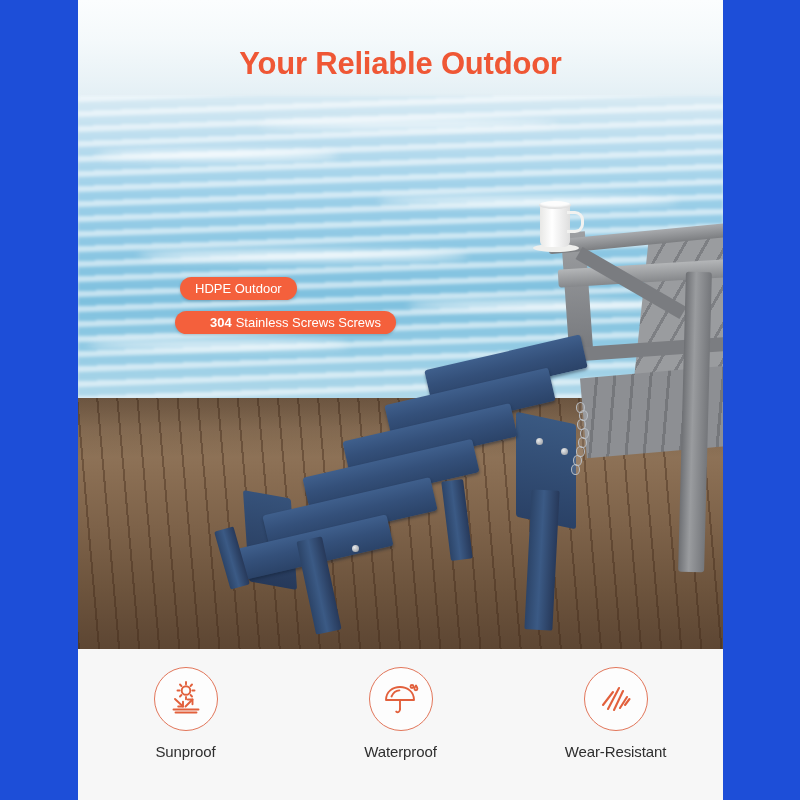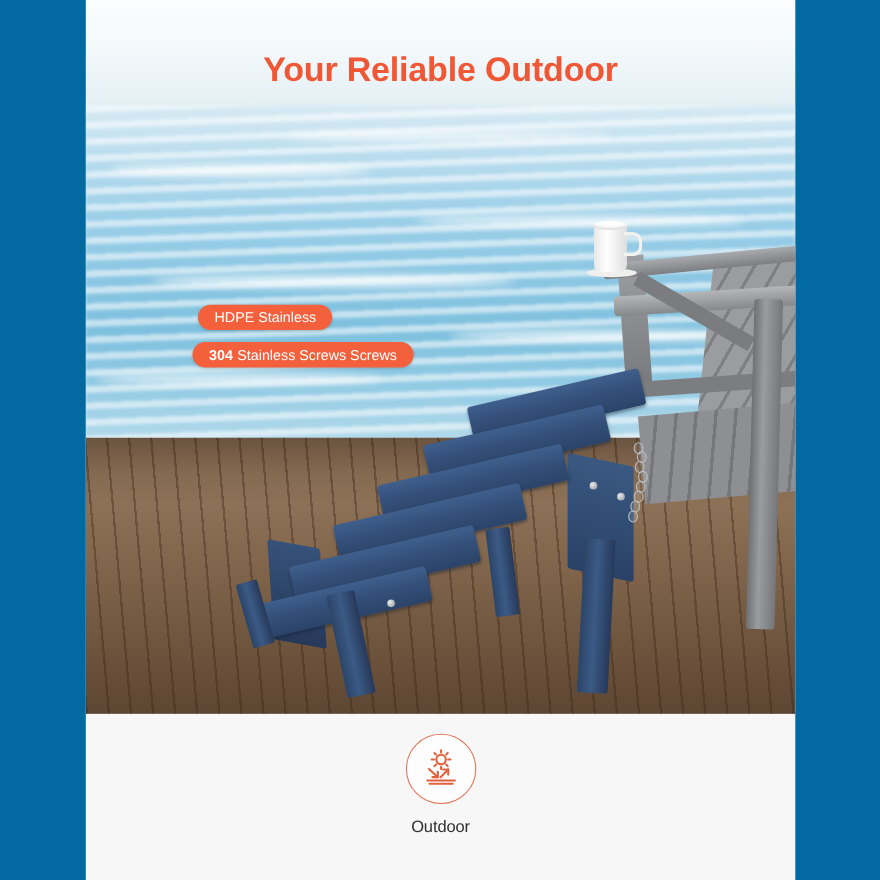--- a/index.html
+++ b/index.html
@@ -18,7 +18,7 @@
     position: relative;
     width: 800px;
     height: 800px;
-    background: #0369a1;
+    background: #1d4ed8;
   }
 
   

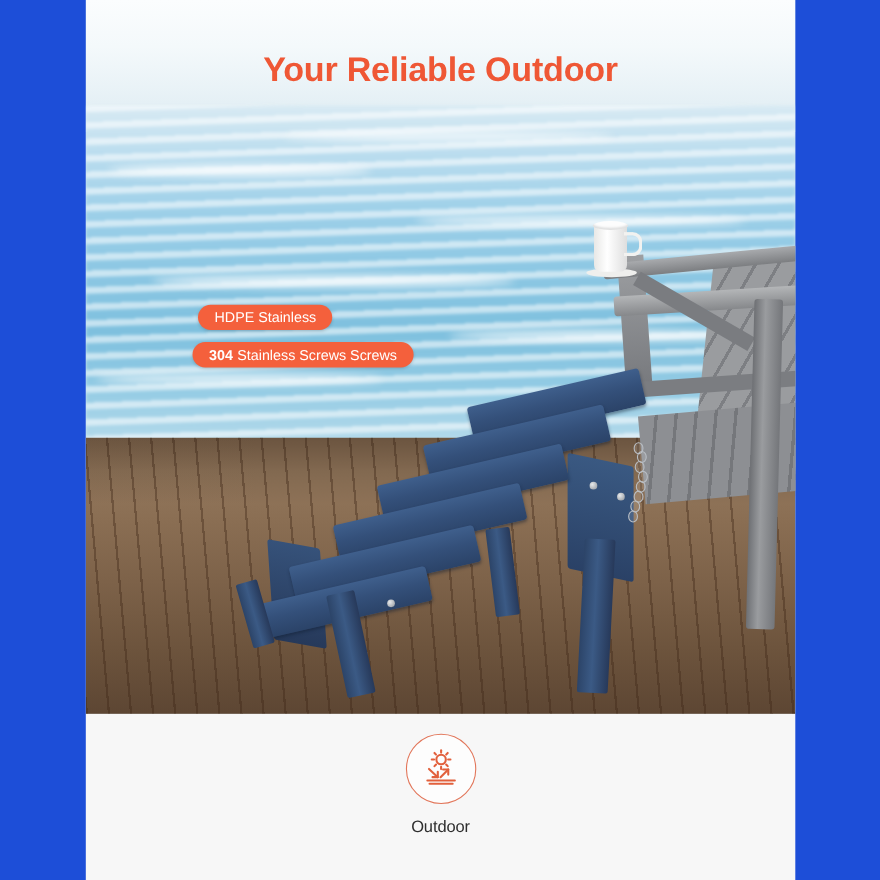--- a/index.html
+++ b/index.html
@@ -420,7 +420,7 @@
     </div>
 
     <div class="badge" id="badge-hdpe" style="left:102px; top:277px;">
-      <span>HDPE Stainless</span>
+      <span>HDPE Outdoor</span>
     </div>
     <div class="badge" id="badge-screws" style="left:97px; top:311px;">
       <b>304</b>

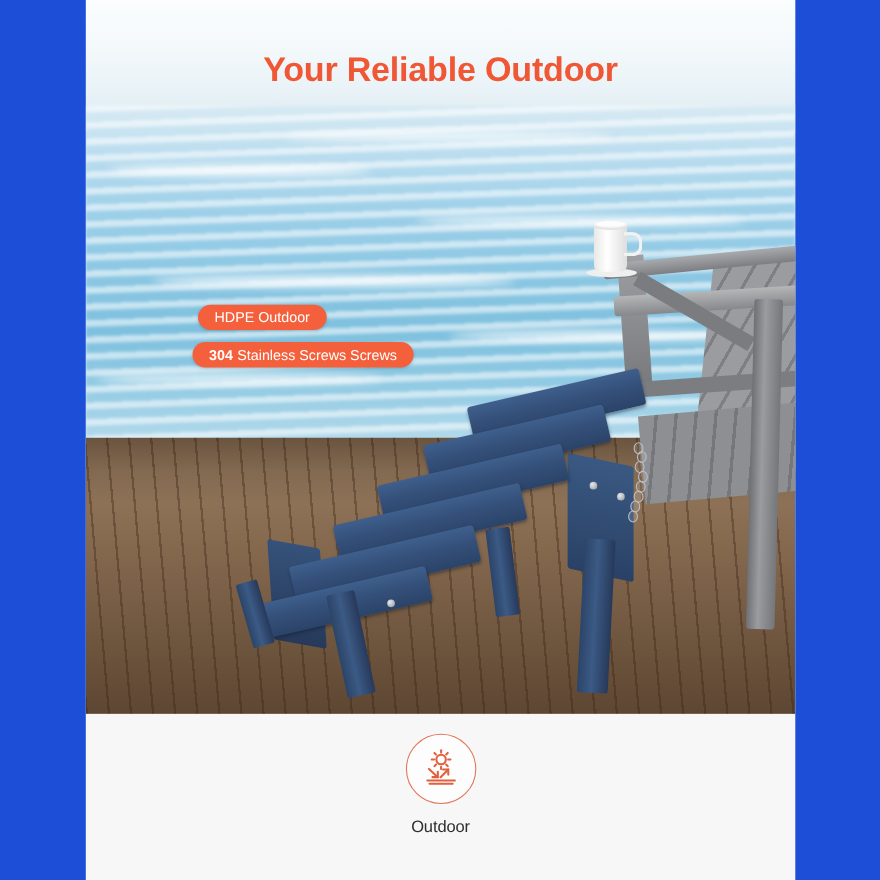--- a/index.html
+++ b/index.html
@@ -306,7 +306,7 @@
   }
   #badge-hdpe { left: 180px; top: 277px; }
   #badge-screws { left: 175px; top: 311px; }
-  .badge b { font-weight: bold; margin-right: 4px; }
+  .badge b { font-weight: bold; margin-right: 4px; margin-left: 20px; }
 
   
   #features {

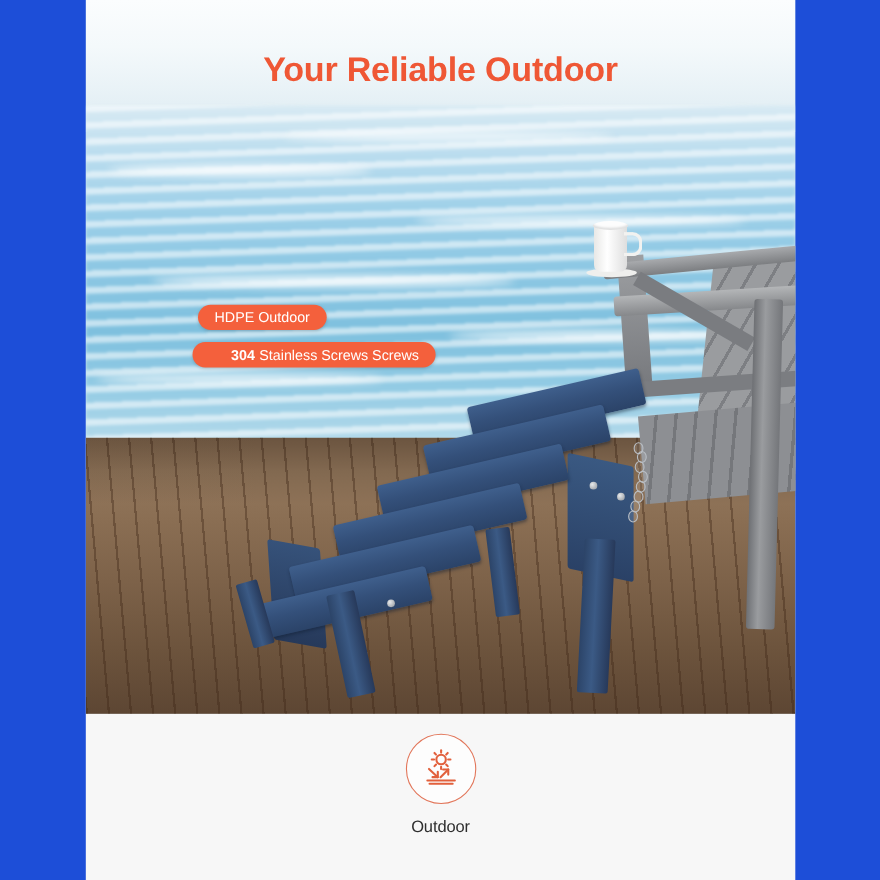--- a/index.html
+++ b/index.html
@@ -451,7 +451,7 @@
           <line x1="9.5" y1="33.5" x2="30.5" y2="33.5"></line>
         </svg>
       </div>
-      <div class="feature-label">Outdoor</div>
+      <div class="feature-label">Sunproof</div>
     </div>
 
 

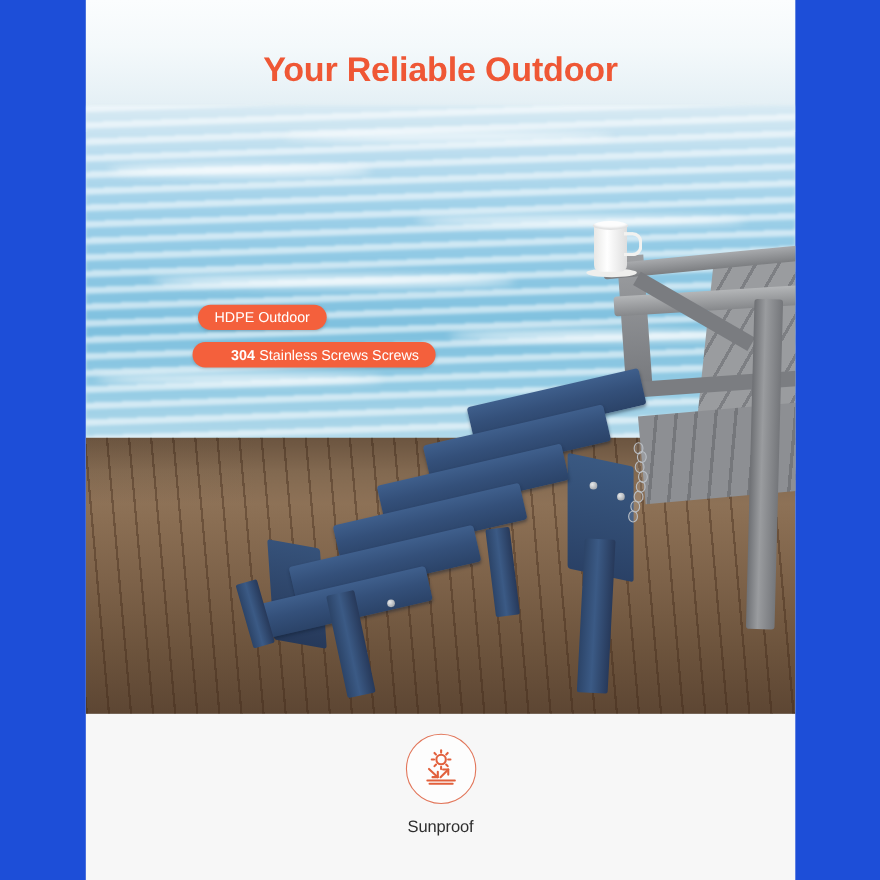--- a/index.html
+++ b/index.html
@@ -454,6 +454,19 @@
       <div class="feature-label">Sunproof</div>
     </div>
 
+    <div class="feature">
+      <div class="feature-circle">
+        <svg width="40" height="40" viewBox="0 0 40 40" fill="none" stroke="#e2603c" stroke-width="1.9" stroke-linecap="round" stroke-linejoin="round">
+          <path d="M5 21 C5 12.7 11.7 8 19 8 C26.3 8 33 12.7 33 21 Z"></path>
+          <path d="M10.5 17.5 C12.2 13.6 15.2 11.6 18.4 11.4"></path>
+          <line x1="19" y1="21" x2="19" y2="30"></line>
+          <path d="M19 30 C19 33.2 16.6 34 15.2 32.6"></path>
+          <circle cx="31" cy="7.5" r="1.5"></circle>
+          <path d="M35 6.5 C35 6.5 33.4 8.6 33.4 9.8 C33.4 10.7 34.1 11.3 34.9 11.3 C35.7 11.3 36.4 10.7 36.4 9.8 C36.4 8.6 35 6.5 35 6.5 Z"></path>
+        </svg>
+      </div>
+      <div class="feature-label">Waterproof</div>
+    </div>
 
 
 

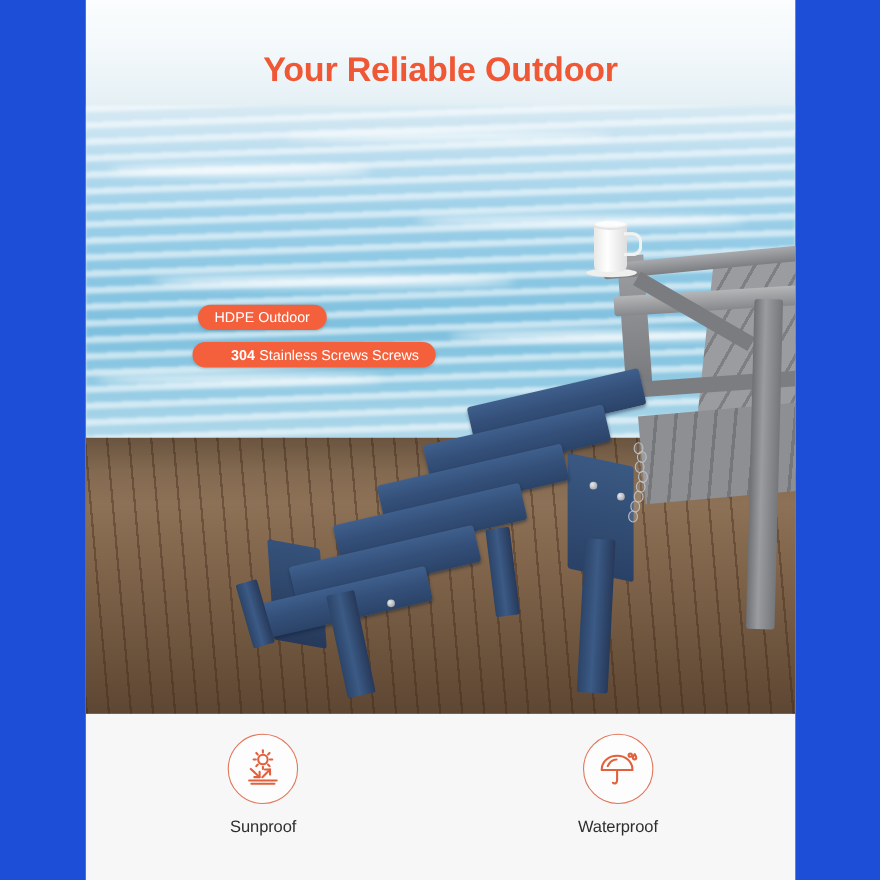--- a/index.html
+++ b/index.html
@@ -468,6 +468,18 @@
       <div class="feature-label">Waterproof</div>
     </div>
 
+    <div class="feature">
+      <div class="feature-circle">
+        <svg width="40" height="40" viewBox="0 0 40 40" fill="none" stroke="#e2603c" stroke-width="2.1" stroke-linecap="round">
+          <line x1="7" y1="26" x2="17" y2="13"></line>
+          <line x1="12" y1="30" x2="23" y2="9"></line>
+          <line x1="18" y1="31" x2="27" y2="12"></line>
+          <line x1="24" y1="29" x2="31" y2="18"></line>
+          <line x1="29" y1="26" x2="33.5" y2="20"></line>
+        </svg>
+      </div>
+      <div class="feature-label">Wear-Resistant</div>
+    </div>
 
 
   </div>

